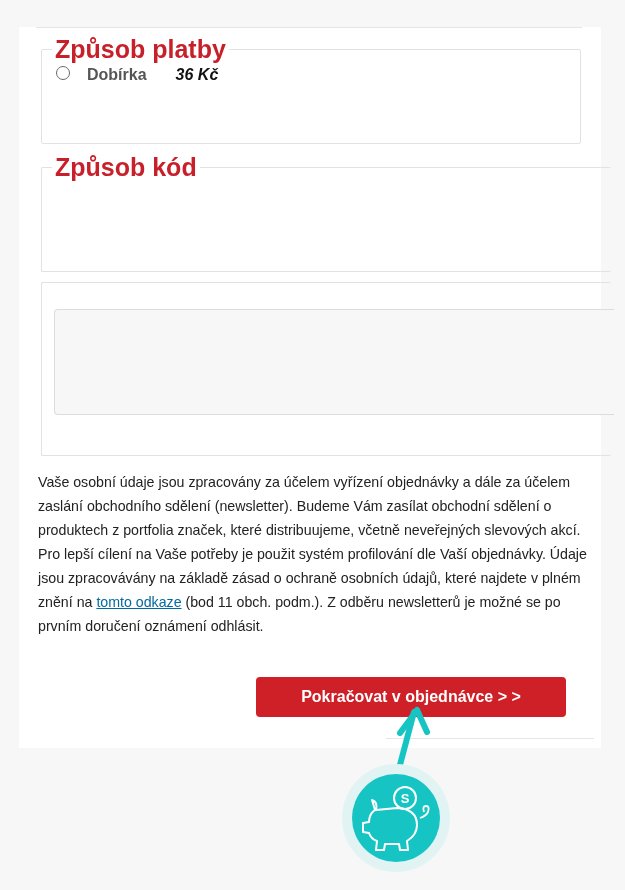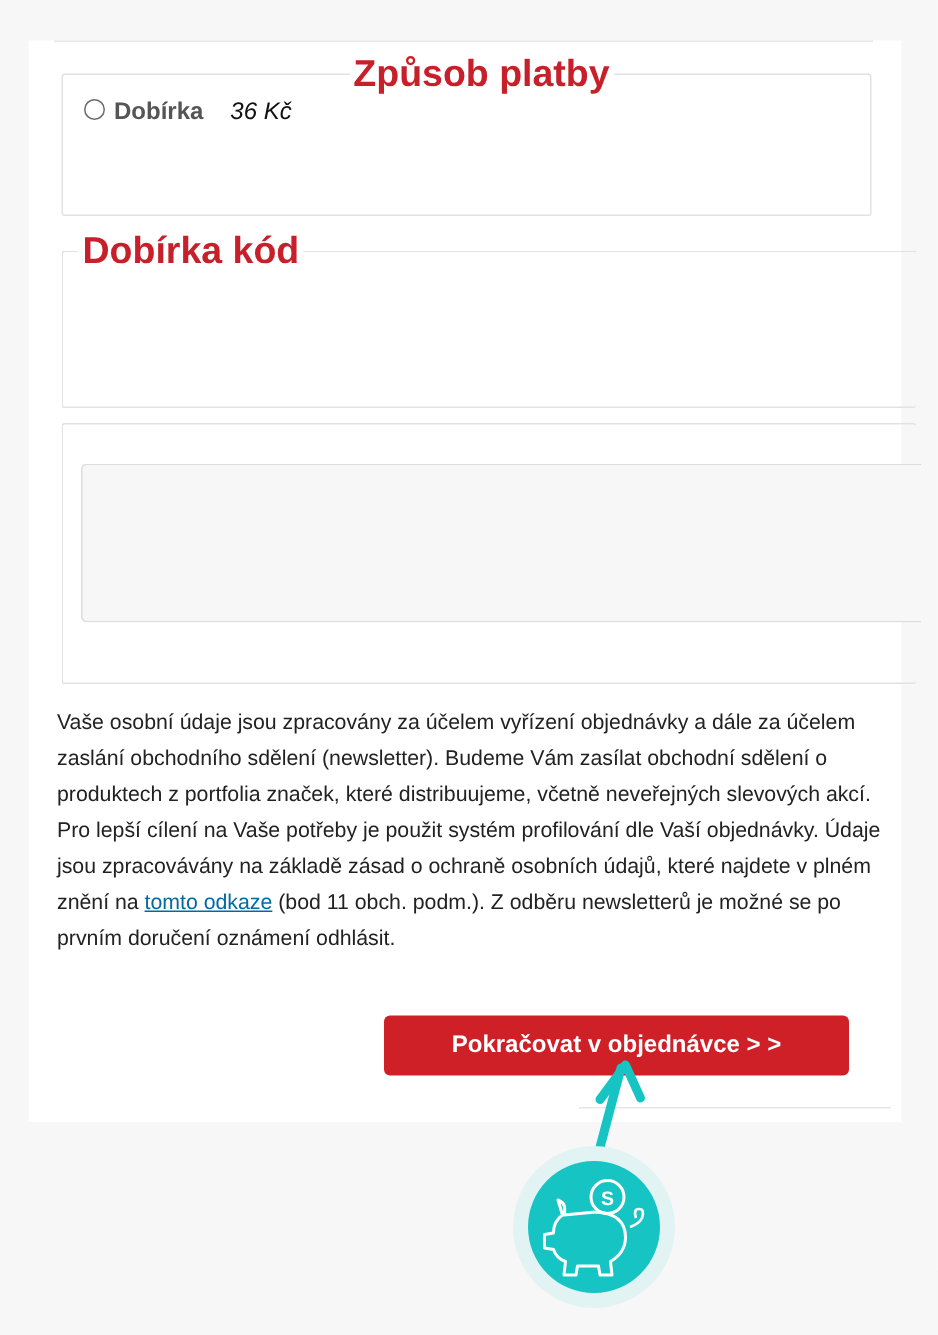--- a/index.html
+++ b/index.html
@@ -12,7 +12,7 @@
   fieldset.section { position: absolute; border: 1px solid #e2e2e2; border-radius: 2px; }
   fieldset.section legend { color: #c8202a; font-weight: bold; font-size: 25px; padding: 0 3px; line-height: 26px; margin-left: 10px; }
 
-  #fs-payment { left: 41px; top: 36px; width: 540px; height: 108px; text-align: center; }
+  #fs-payment { left: 41px; top: 36px; width: 540px; height: 108px; }
   #fs-discount { left: 41px; top: 154px; width: 570px; height: 118px; border-right: none; }
   #fs-info { left: 41px; top: 282px; width: 570px; height: 174px; border-right: none; }
 

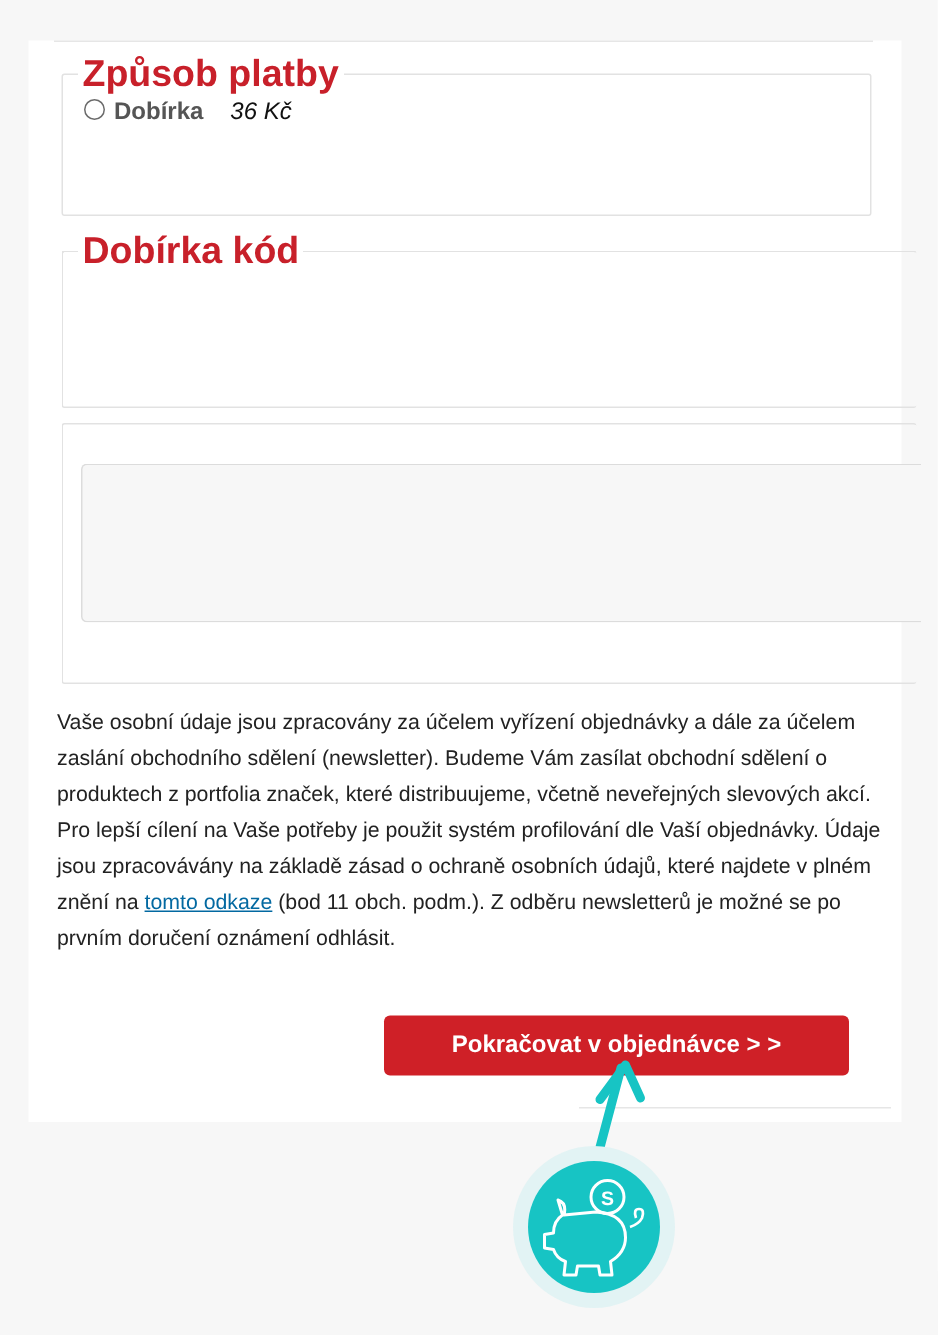--- a/index.html
+++ b/index.html
@@ -16,7 +16,7 @@
   #fs-discount { left: 41px; top: 154px; width: 570px; height: 118px; border-right: none; }
   #fs-info { left: 41px; top: 282px; width: 570px; height: 174px; border-right: none; }
 
-  .radio-row { display: flex; align-items: center; height: 26px; margin-left: 14px; }
+  .radio-row { display: flex; align-items: center; height: 26px; margin-left: 14px; gap: 11px; }
   .radio { width: 14px; height: 14px; border: 1px solid #6b6b6b; border-radius: 50%; background: #fff; margin-right: 6px; margin-top: -4px; }
   .radio-label { color: #555555; font-weight: bold; font-size: 16px; }
   .radio-price { color: #111; font-weight: normal; font-style: italic; font-size: 16px; margin-left: 18px; }

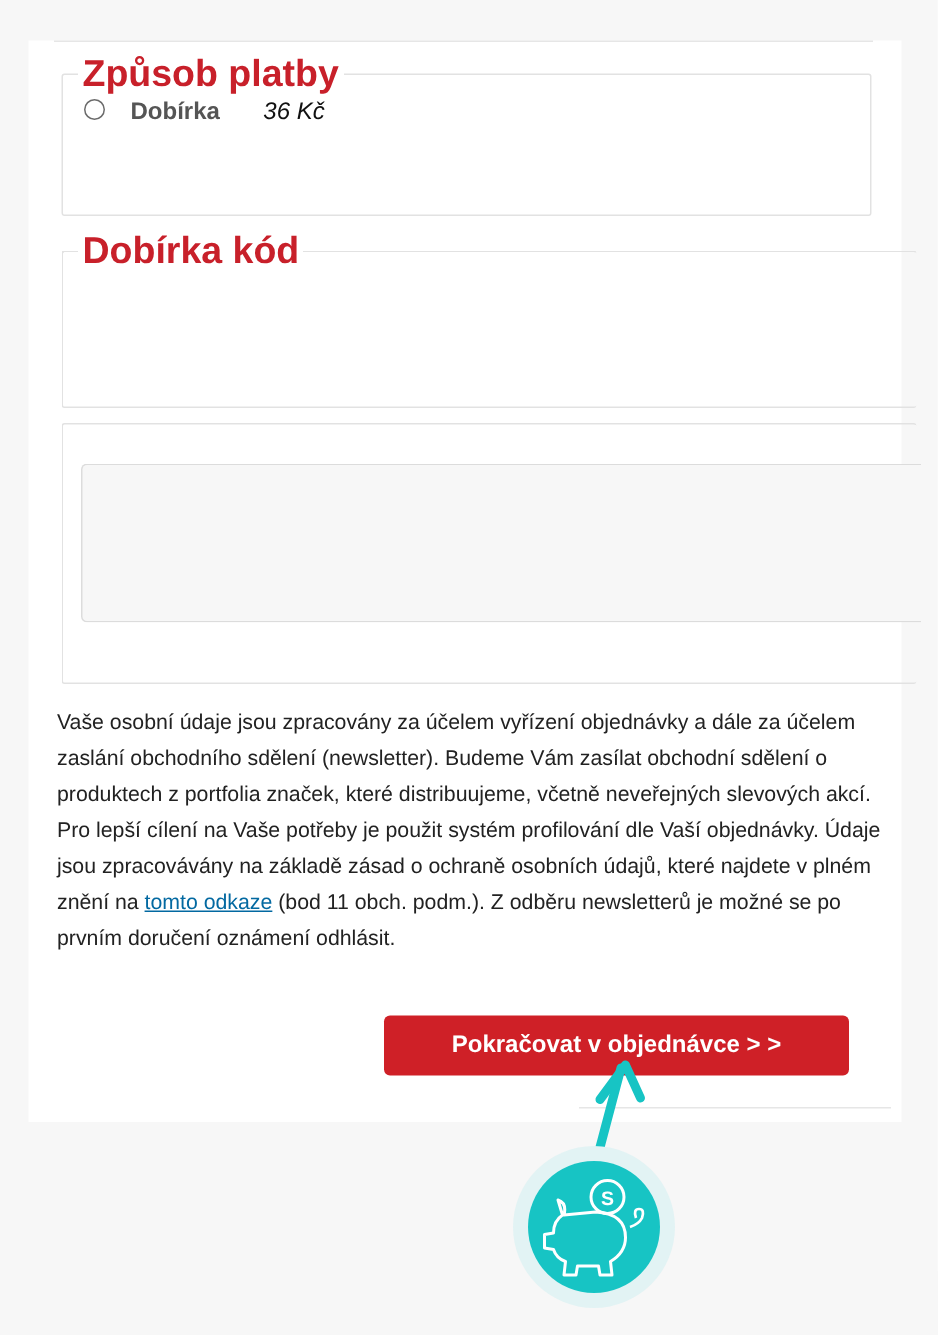--- a/index.html
+++ b/index.html
@@ -19,7 +19,7 @@
   .radio-row { display: flex; align-items: center; height: 26px; margin-left: 14px; gap: 11px; }
   .radio { width: 14px; height: 14px; border: 1px solid #6b6b6b; border-radius: 50%; background: #fff; margin-right: 6px; margin-top: -4px; }
   .radio-label { color: #555555; font-weight: bold; font-size: 16px; }
-  .radio-price { color: #111; font-weight: normal; font-style: italic; font-size: 16px; margin-left: 18px; }
+  .radio-price { color: #111; font-weight: bold; font-style: italic; font-size: 16px; margin-left: 18px; }
 
   .discount-input { position: absolute; left: 12px; top: 25px; width: 560px; height: 48px; background: #f7f7f7; border: 1px solid #dcdcdc; border-right: none; border-radius: 4px 0 0 4px; display: flex; align-items: center; padding-left: 15px; }
   .discount-value { color: #555; font-size: 16px; }

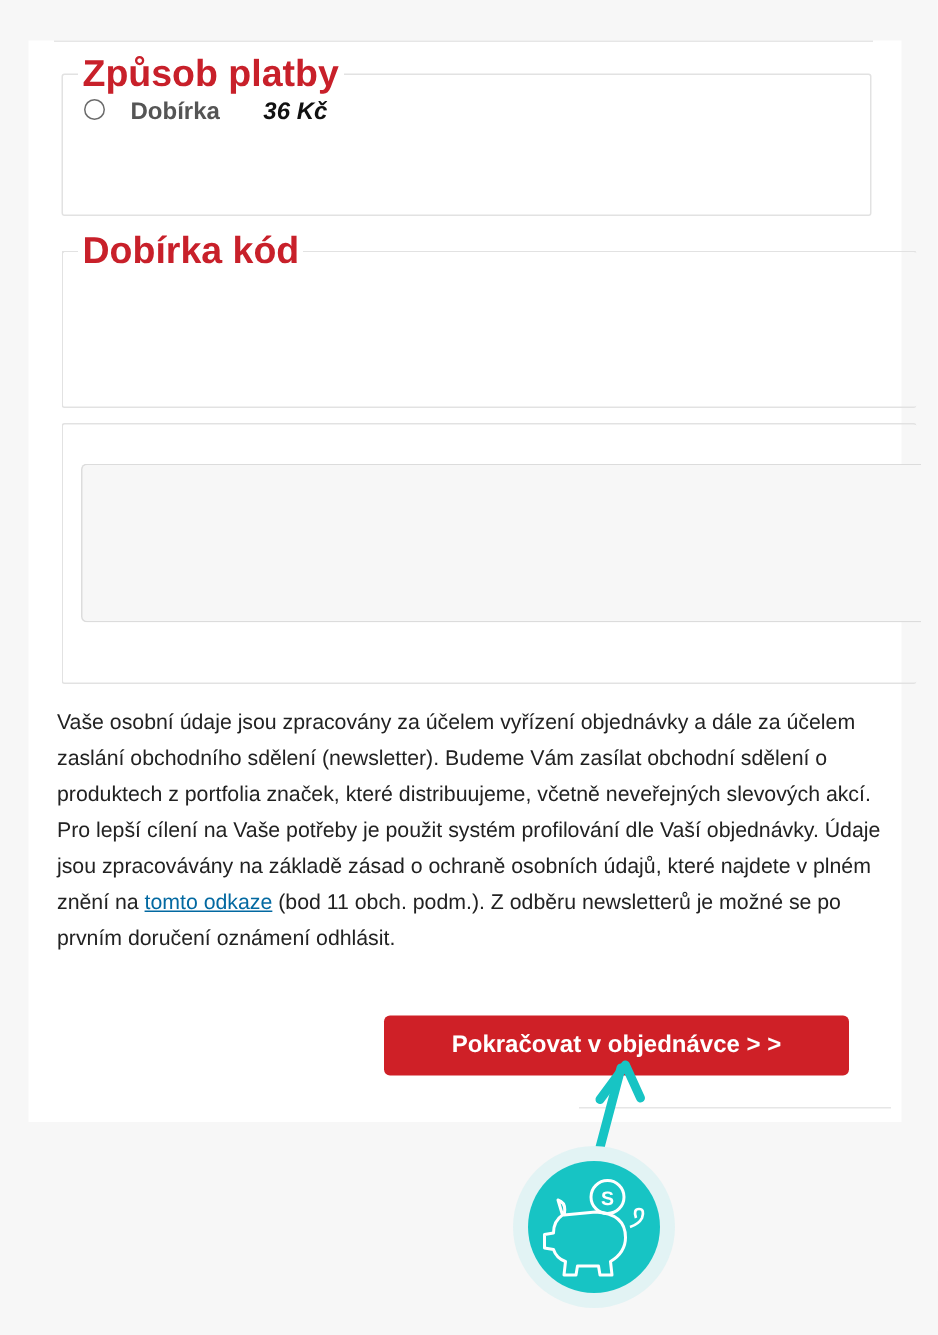--- a/index.html
+++ b/index.html
@@ -51,7 +51,7 @@
 </fieldset>
 
 <fieldset class="section" id="fs-discount">
-  <legend>Dobírka kód</legend>
+  <legend>Způsob kód</legend>
 </fieldset>
 
 <fieldset class="section" id="fs-info">

